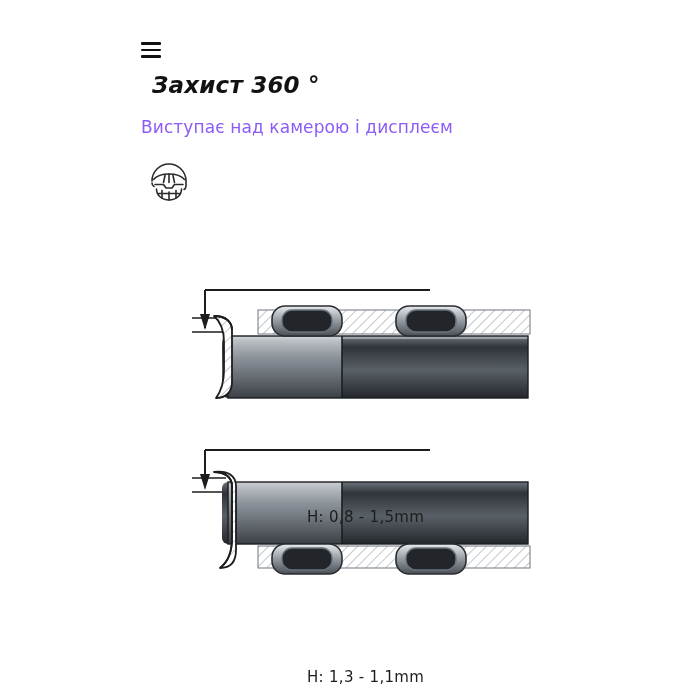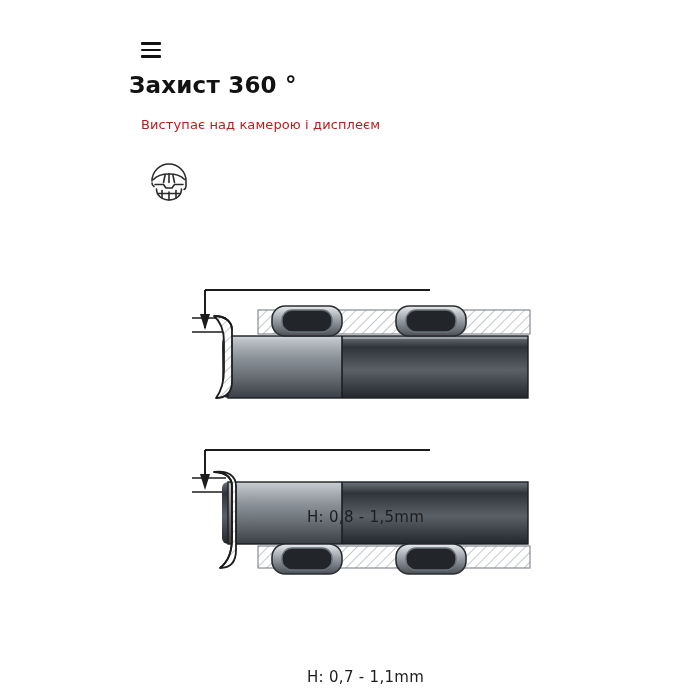--- a/index.html
+++ b/index.html
@@ -44,9 +44,10 @@
 
   .title {
     position: absolute;
-    left: 129px;
+    left: 152px;
     top: 72px;
     font-family: "DejaVu Sans", sans-serif;
+    font-style: italic;
     font-weight: bold;
     font-size: 23px;
     letter-spacing: 0.2px;

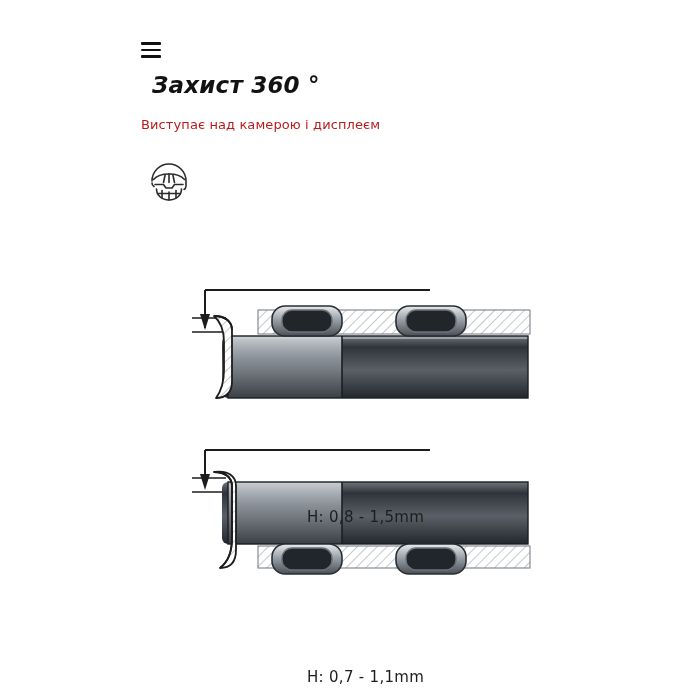--- a/index.html
+++ b/index.html
@@ -59,8 +59,8 @@
     position: absolute;
     left: 141px;
     top: 117px;
-    font-size: 13px;
-    color: #b91c1c;
+    font-size: 17px;
+    color: #8b5cf6;
     letter-spacing: 0.1px;
     white-space: nowrap;
   }

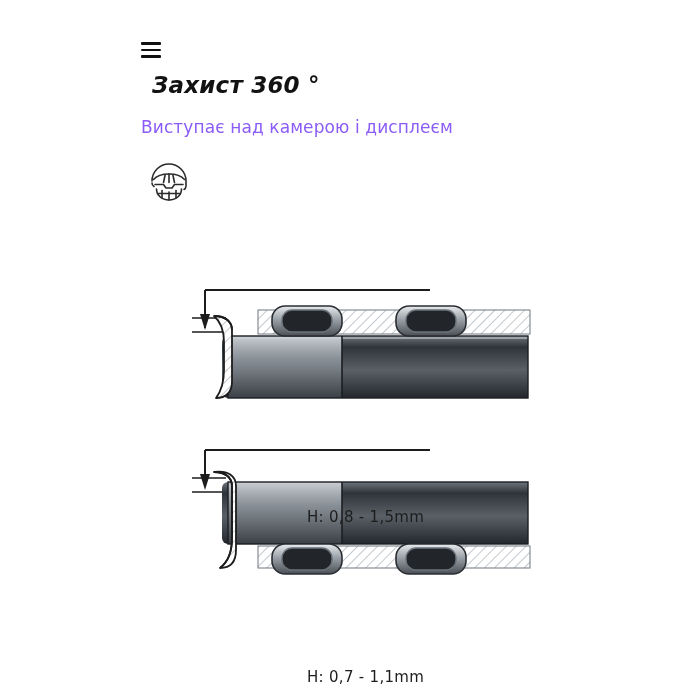--- a/index.html
+++ b/index.html
@@ -214,7 +214,7 @@
     </svg>
 
     <div class="dim-label top">H: 0,8 - 1,5mm</div>
-    <div class="dim-label bottom">H: 0,7 - 1,1mm</div>
+    <div class="dim-label bottom">H: 1,3 - 1,1mm</div>
   </div>
 
 </div>

